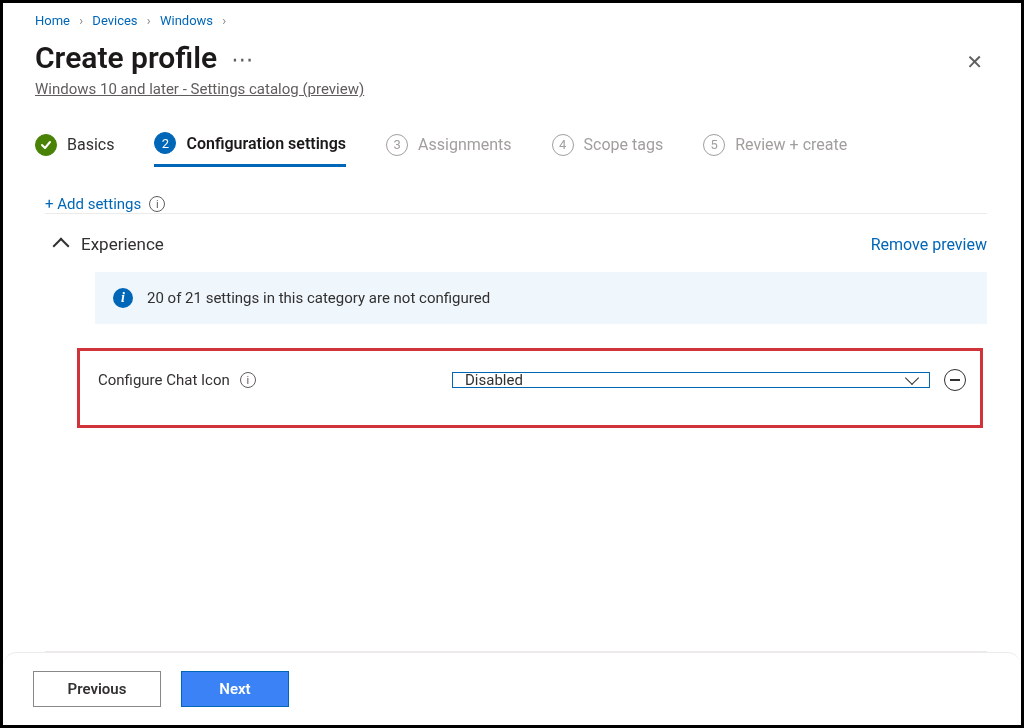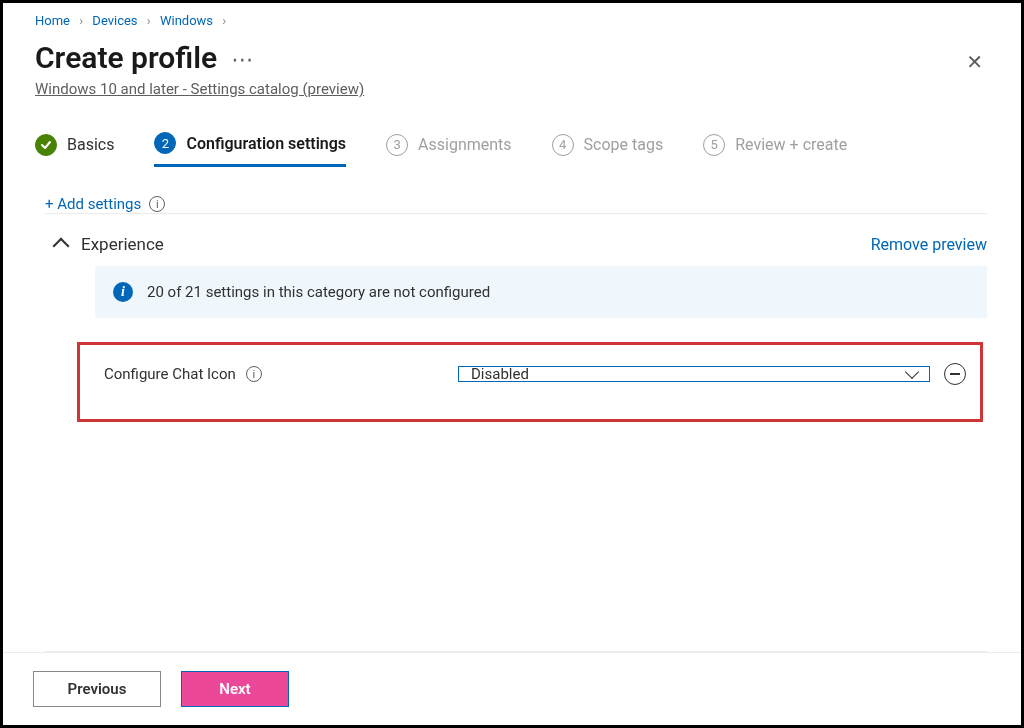--- a/index.html
+++ b/index.html
@@ -104,7 +104,7 @@
   
   .cat-header {
     display: flex; align-items: center; justify-content: space-between;
-    padding: 20px 0 12px 10px;
+    padding: 20px 0 18px 10px;
   }
   .cat-left { display: flex; align-items: center; gap: 14px; }
   .chevron-up {

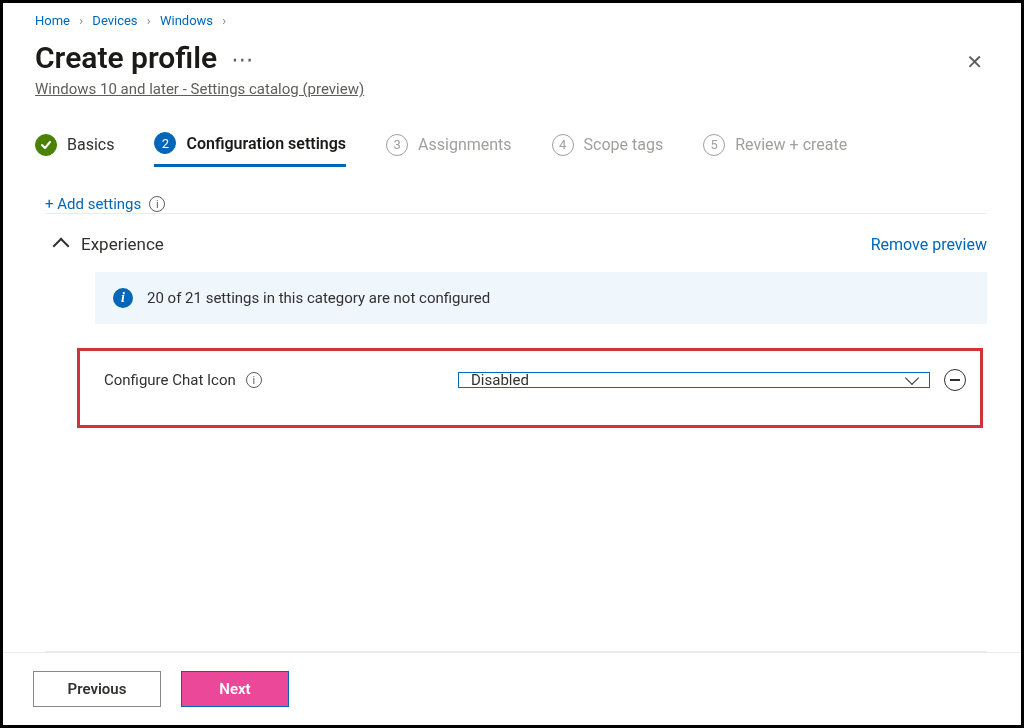--- a/index.html
+++ b/index.html
@@ -138,7 +138,7 @@
     padding: 18px 14px 34px 18px;
   }
   .setting-row {
-    display: flex; align-items: center; gap: 14px; margin-left: 6px;
+    display: flex; align-items: center; gap: 14px;
   }
   .setting-label-wrap {
     flex: 0 0 340px;

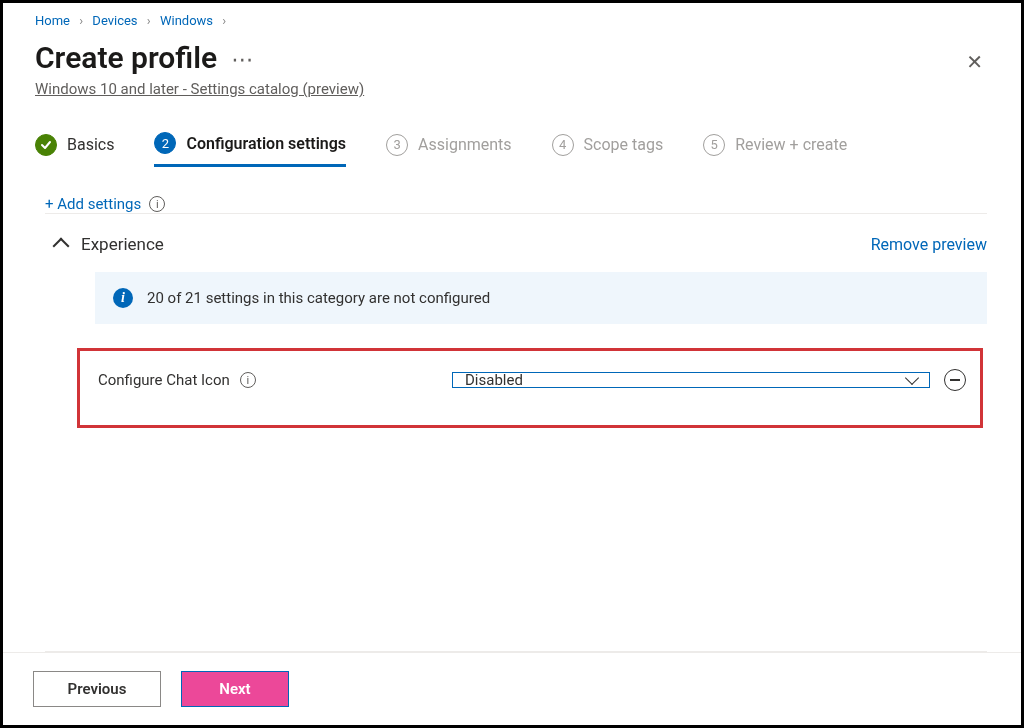--- a/index.html
+++ b/index.html
@@ -181,6 +181,7 @@
     padding: 18px 30px;
     display: flex; gap: 20px;
     margin-top: auto;
+    border-radius: 14px;
   }
   .btn {
     height: 36px; min-width: 128px;

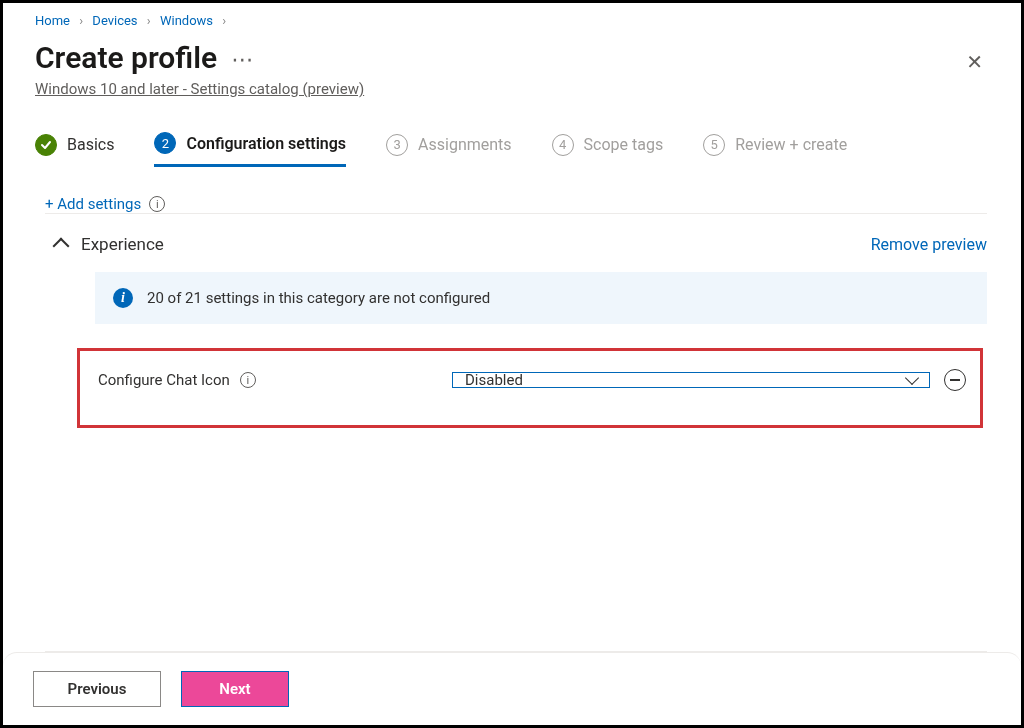--- a/index.html
+++ b/index.html
@@ -193,7 +193,7 @@
     background: #fff; border: 1px solid #8a8886; color: #323130;
   }
   .btn-primary {
-    background: #ec4899; border: 1px solid #0067b8; color: #fff; min-width: 108px;
+    background: #3b82f6; border: 1px solid #0067b8; color: #fff; min-width: 108px;
   }
 </style>
 </head>

